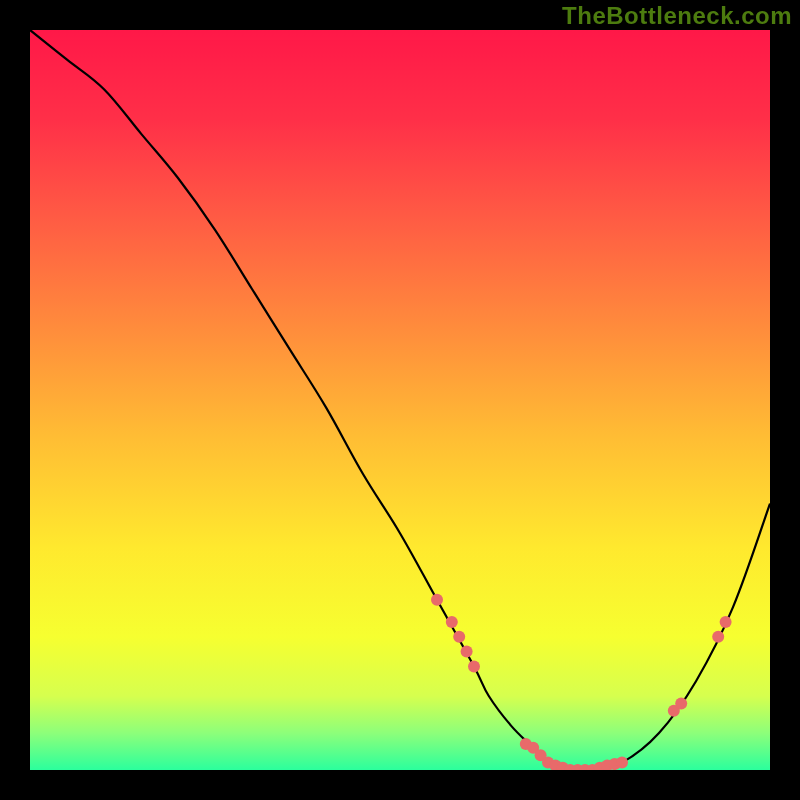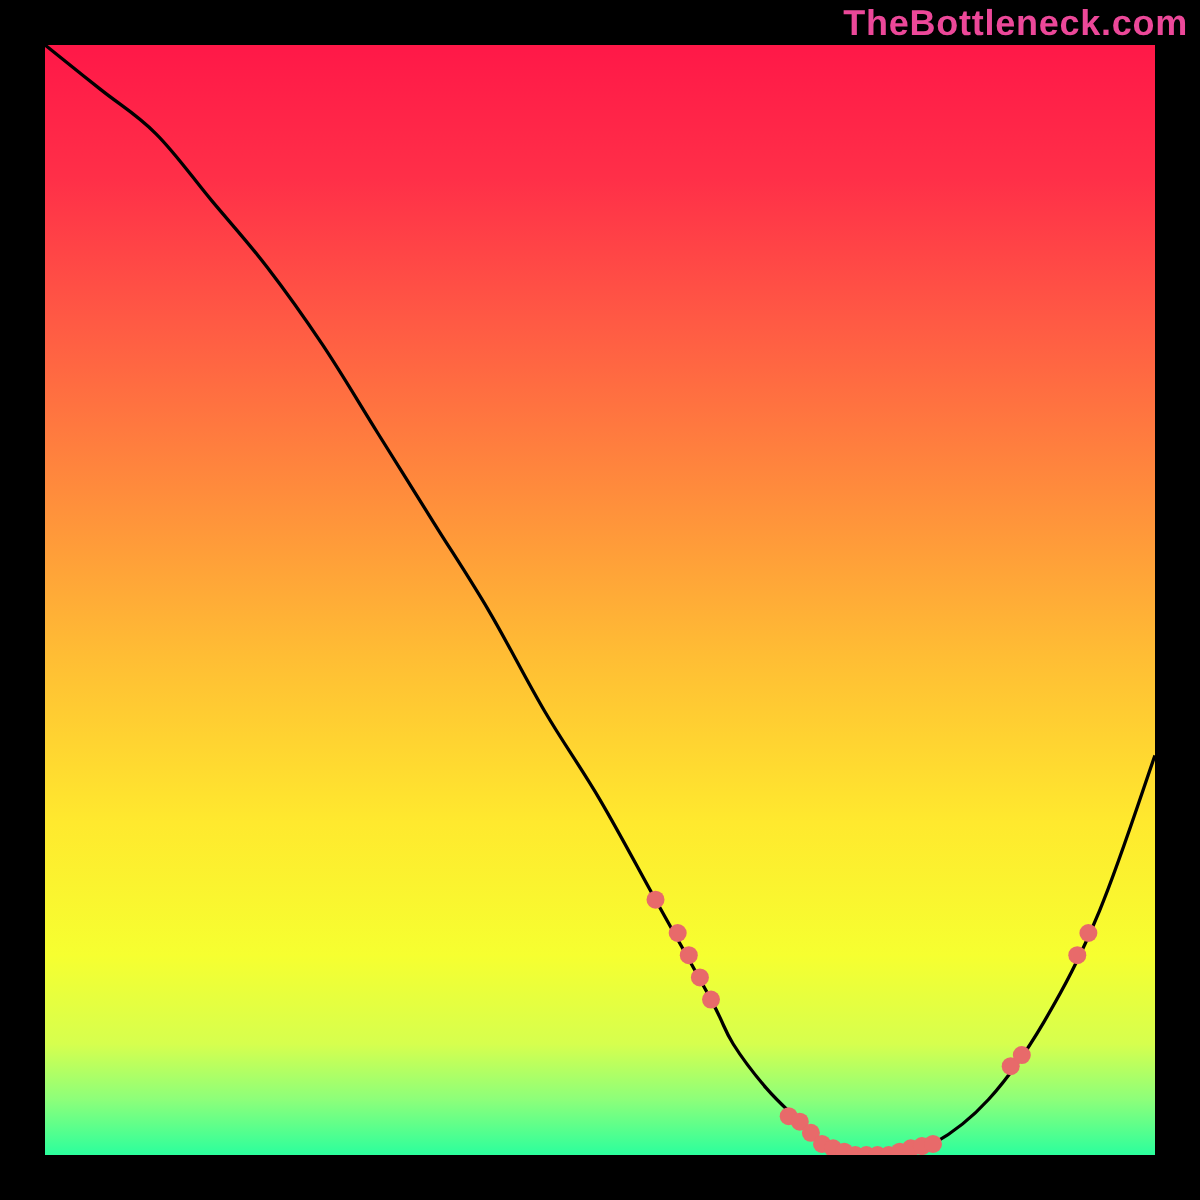--- a/index.html
+++ b/index.html
@@ -21,7 +21,7 @@
     position: absolute;
     right: 8px;
     top: 2px;
-    color: #ec4899;
+    color: #4d7c0f;
     font-weight: bold;
     font-size: 24px;
     letter-spacing: 0.5px;

